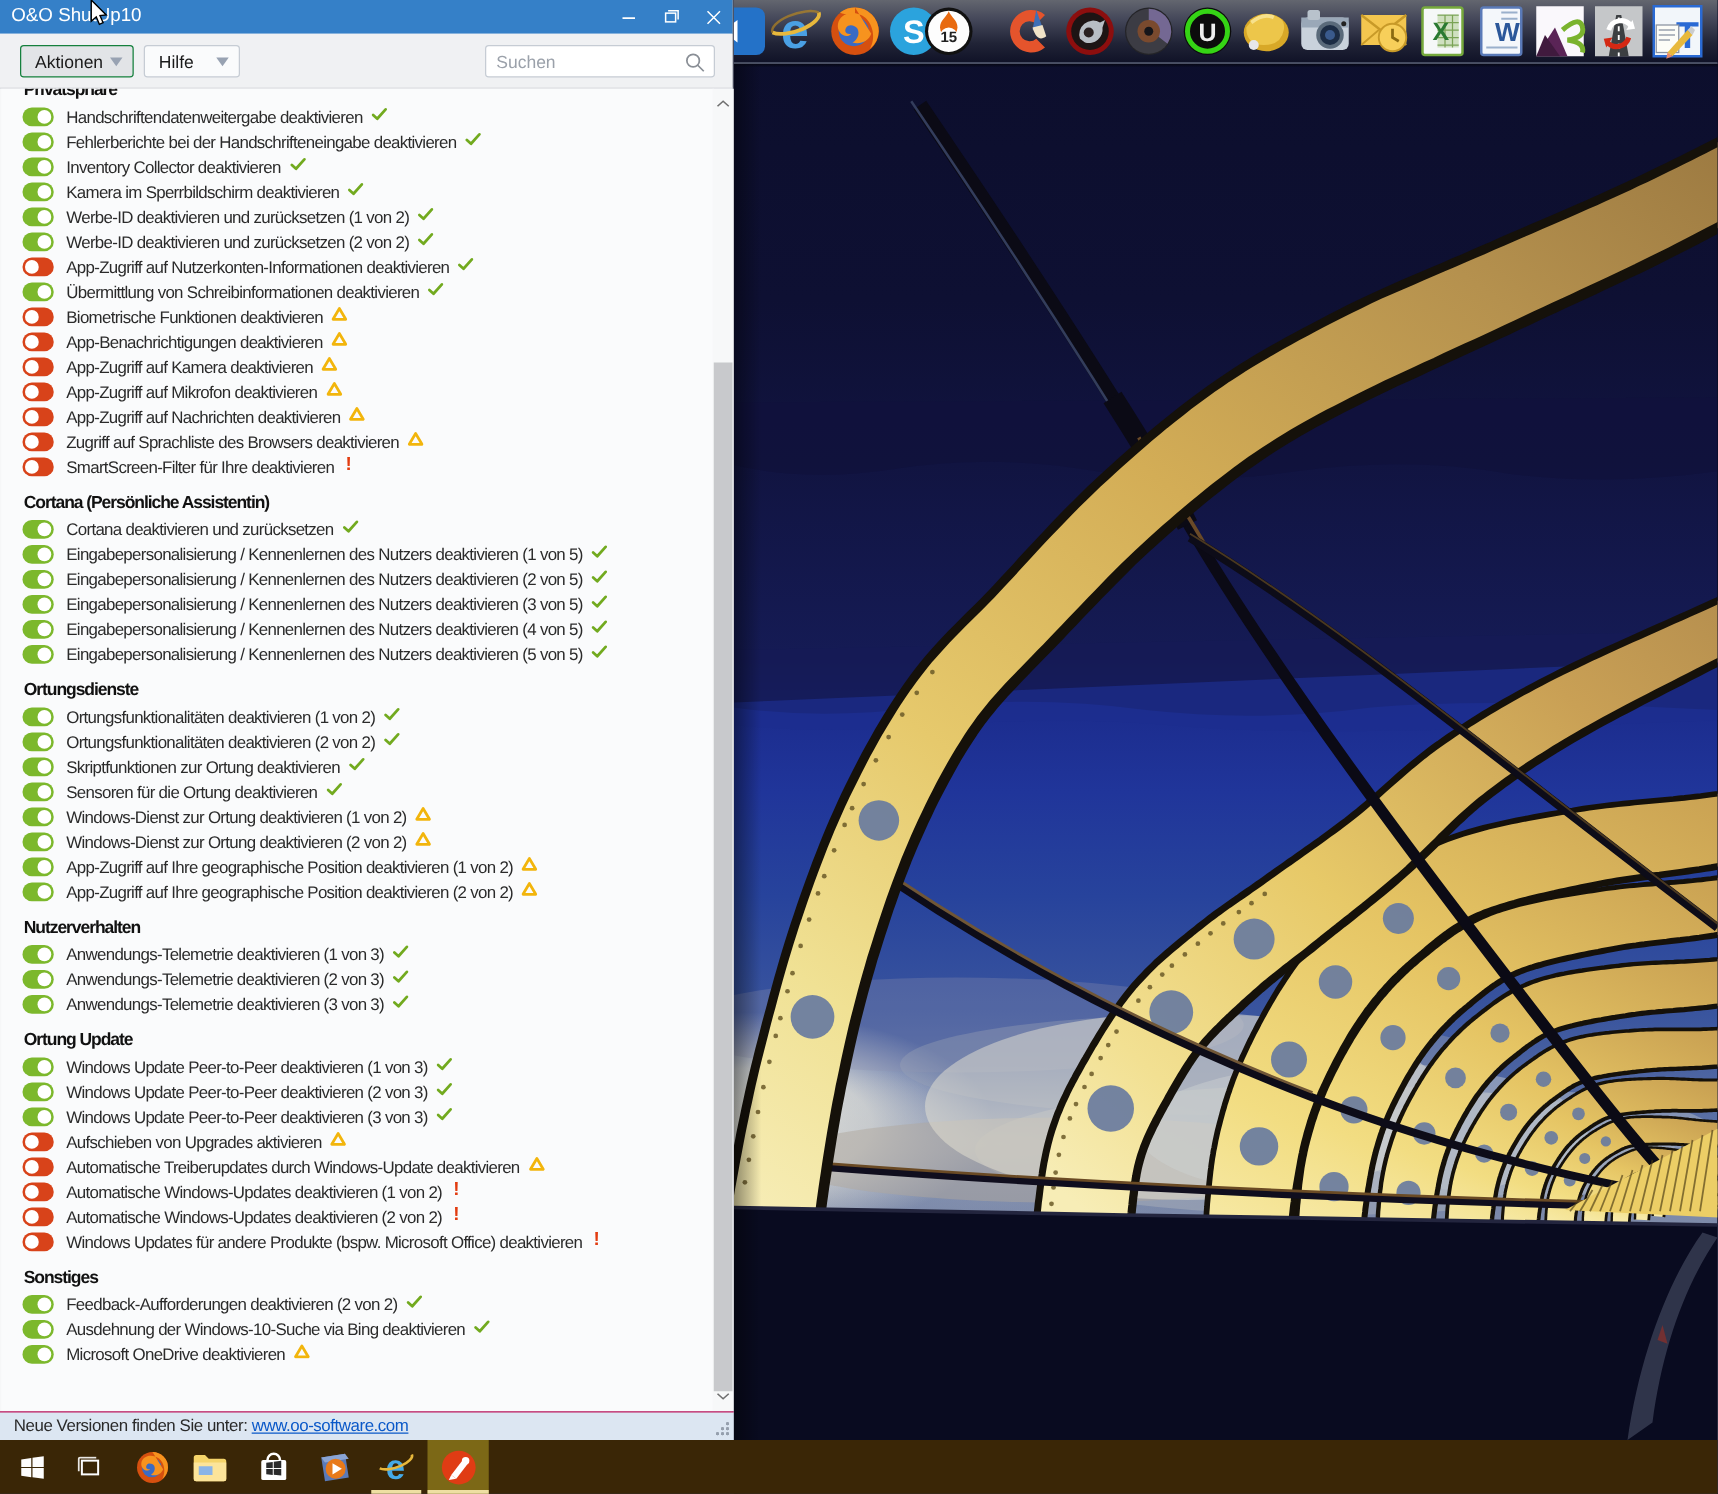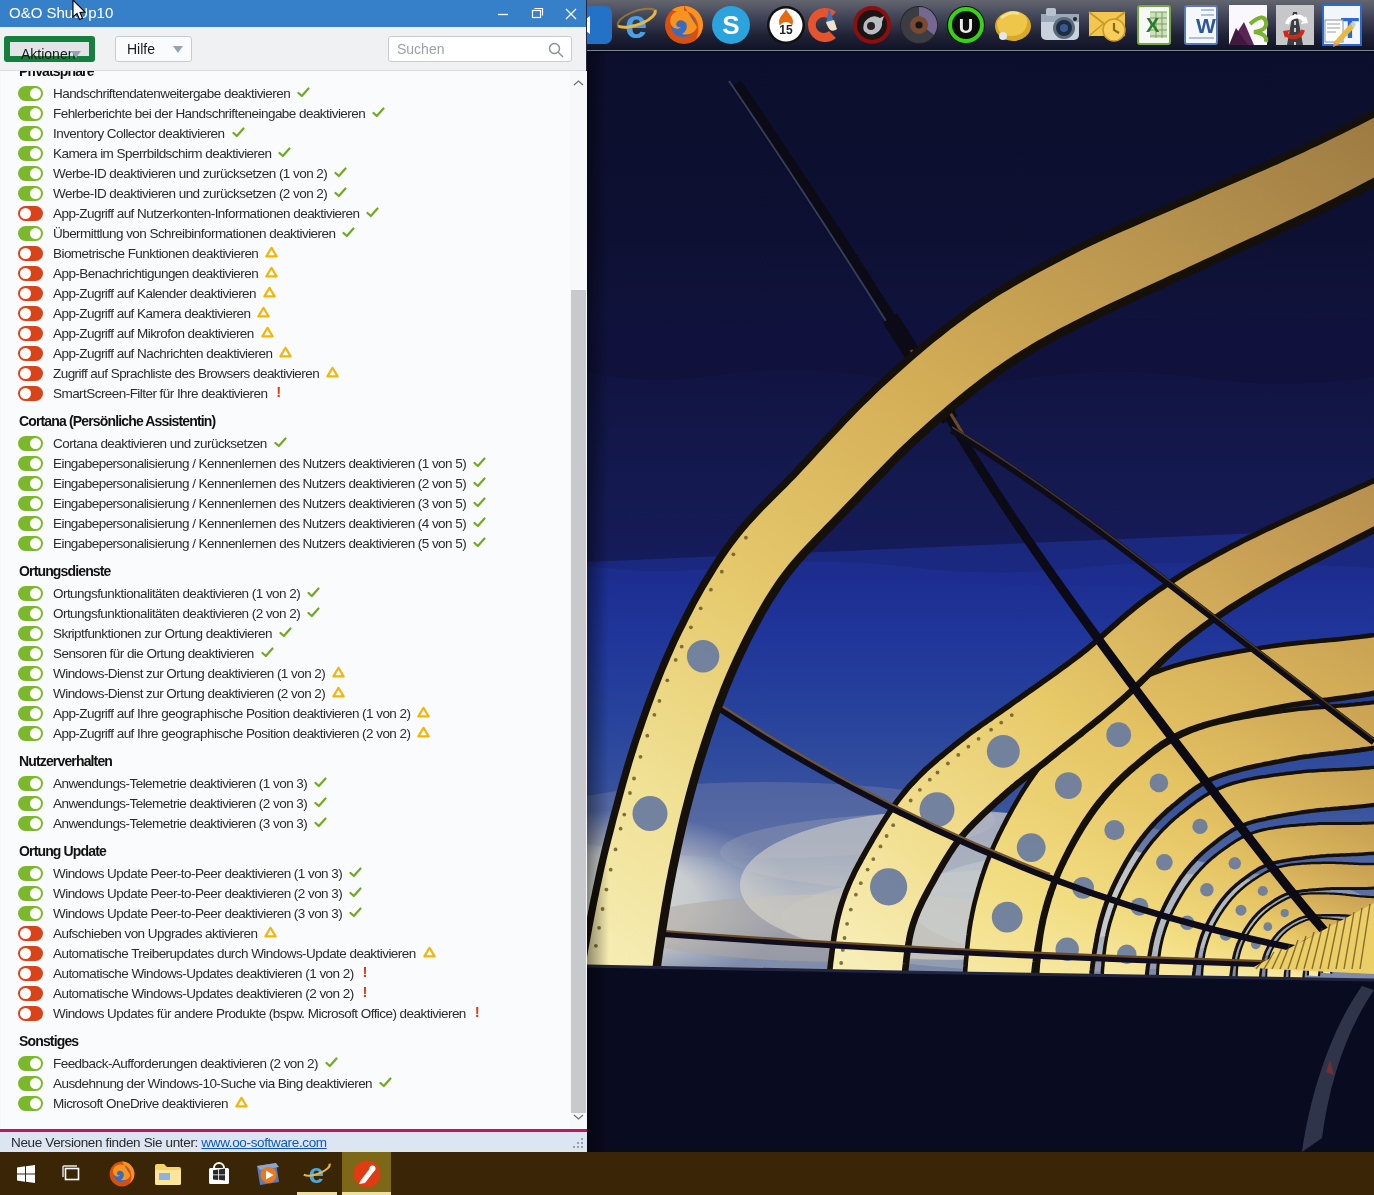--- a/index.html
+++ b/index.html
@@ -292,7 +292,7 @@
           <circle cx="22" cy="23" r="19" fill="#2ba3dd"></circle>
           <text x="22" y="32" font-family="Liberation Sans,sans-serif" font-size="26" font-weight="bold" fill="#fff" text-anchor="middle">S</text>
         </svg></div>
-<div class="dicon" style="left:764px"><svg width="44" height="46" viewBox="0 0 44 46">
+<div class="dicon" style="left:737px"><svg width="44" height="46" viewBox="0 0 44 46">
           <circle cx="22" cy="23" r="19" fill="#111"></circle>
           <circle cx="22" cy="23" r="16.5" fill="#fdfdfd"></circle>
           <path d="M22,7 c2,5 7,7 7,13 a7,7 0 0 1 -14,0 c0,-6 5,-8 7,-13" fill="#e86a10"></path>

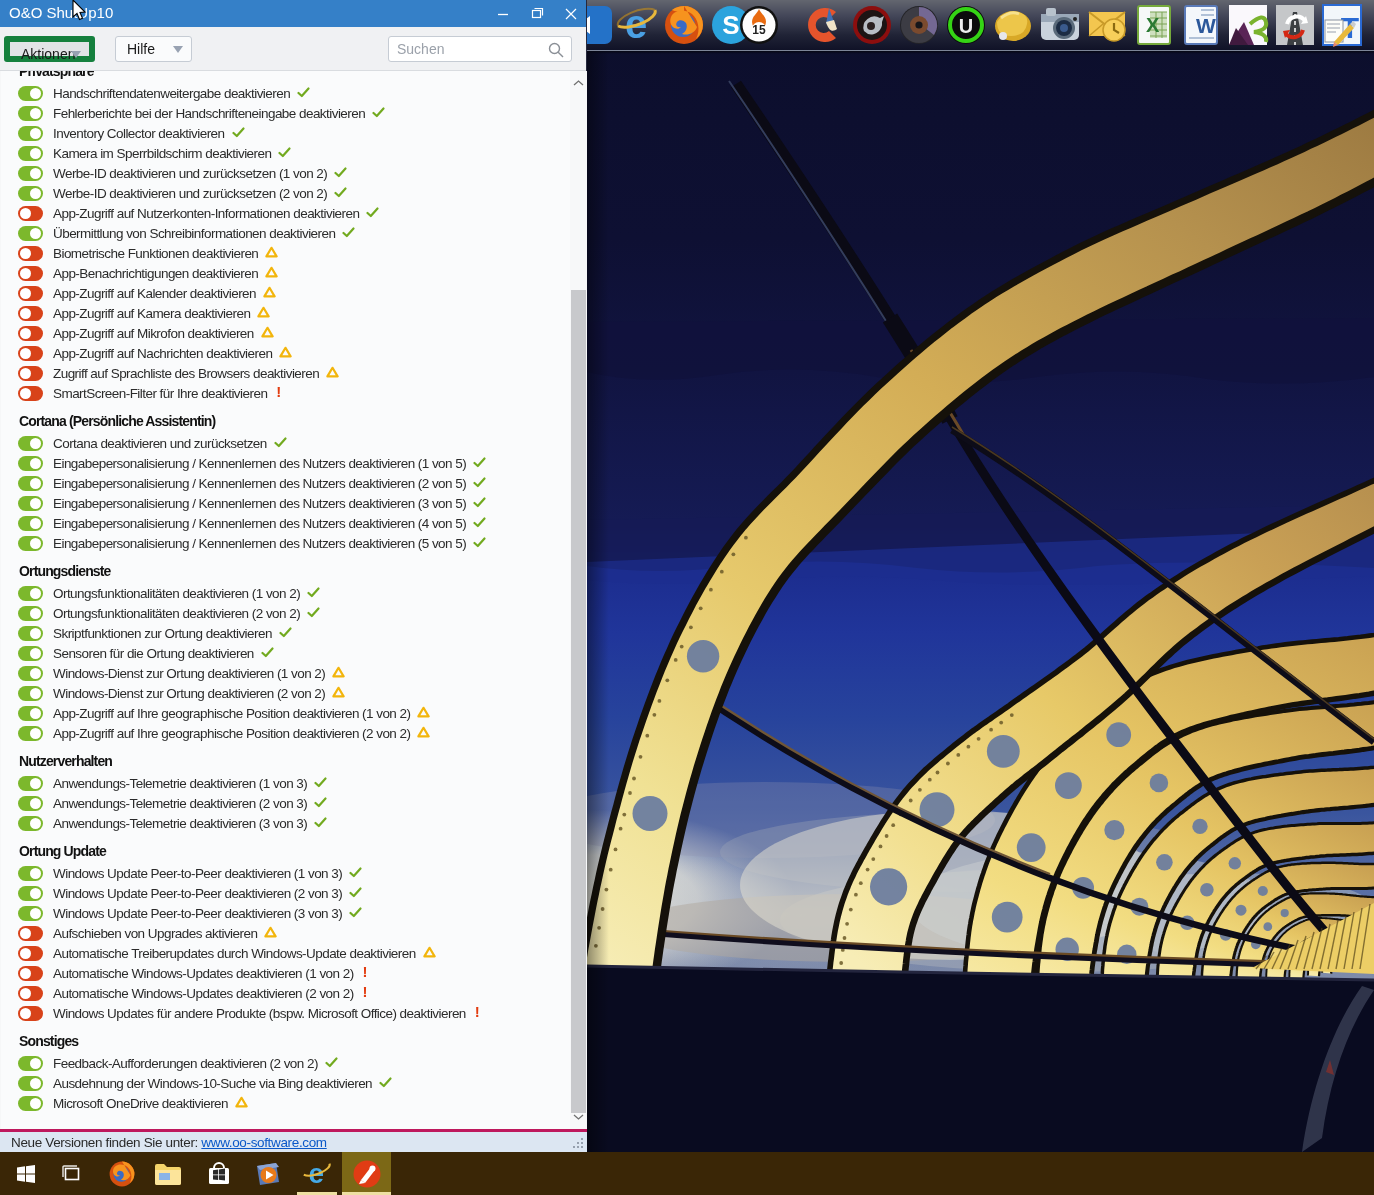--- a/index.html
+++ b/index.html
@@ -24,7 +24,7 @@
 #tmin{left:486px}#tmax{left:520px}#tclose{left:554px}
 #menubar{position:absolute;left:0;top:27px;width:100%;height:44px;background:#f0f1f3;border-bottom:1px solid #d9dce0}
 .mbtn{position:absolute;top:9px;height:26px;font-size:14px;color:#1a1a1a}
-#b1{left:4px;width:91px;background:#e2e4e7;border:6px solid #15803d;border-radius:3px;padding:4px 0 0 11px}
+#b1{left:16px;width:91px;background:#e2e4e7;border:1px solid #15803d;border-radius:3px;padding:4px 0 0 11px}
 #b2{left:115px;width:77px;background:#fafbfc;border:1px solid #c6ccd4;border-radius:3px;padding:4px 0 0 11px}
 .arr{position:absolute;right:8px;top:9px;width:0;height:0;border-left:5.5px solid transparent;border-right:5.5px solid transparent;border-top:7px solid #98a2b2}
 #search{position:absolute;left:388px;top:9px;width:184px;height:26px;background:#fff;border:1px solid #c6ccd4;border-radius:3px;color:#9ba1aa;font-size:14px;padding:4px 0 0 8px}

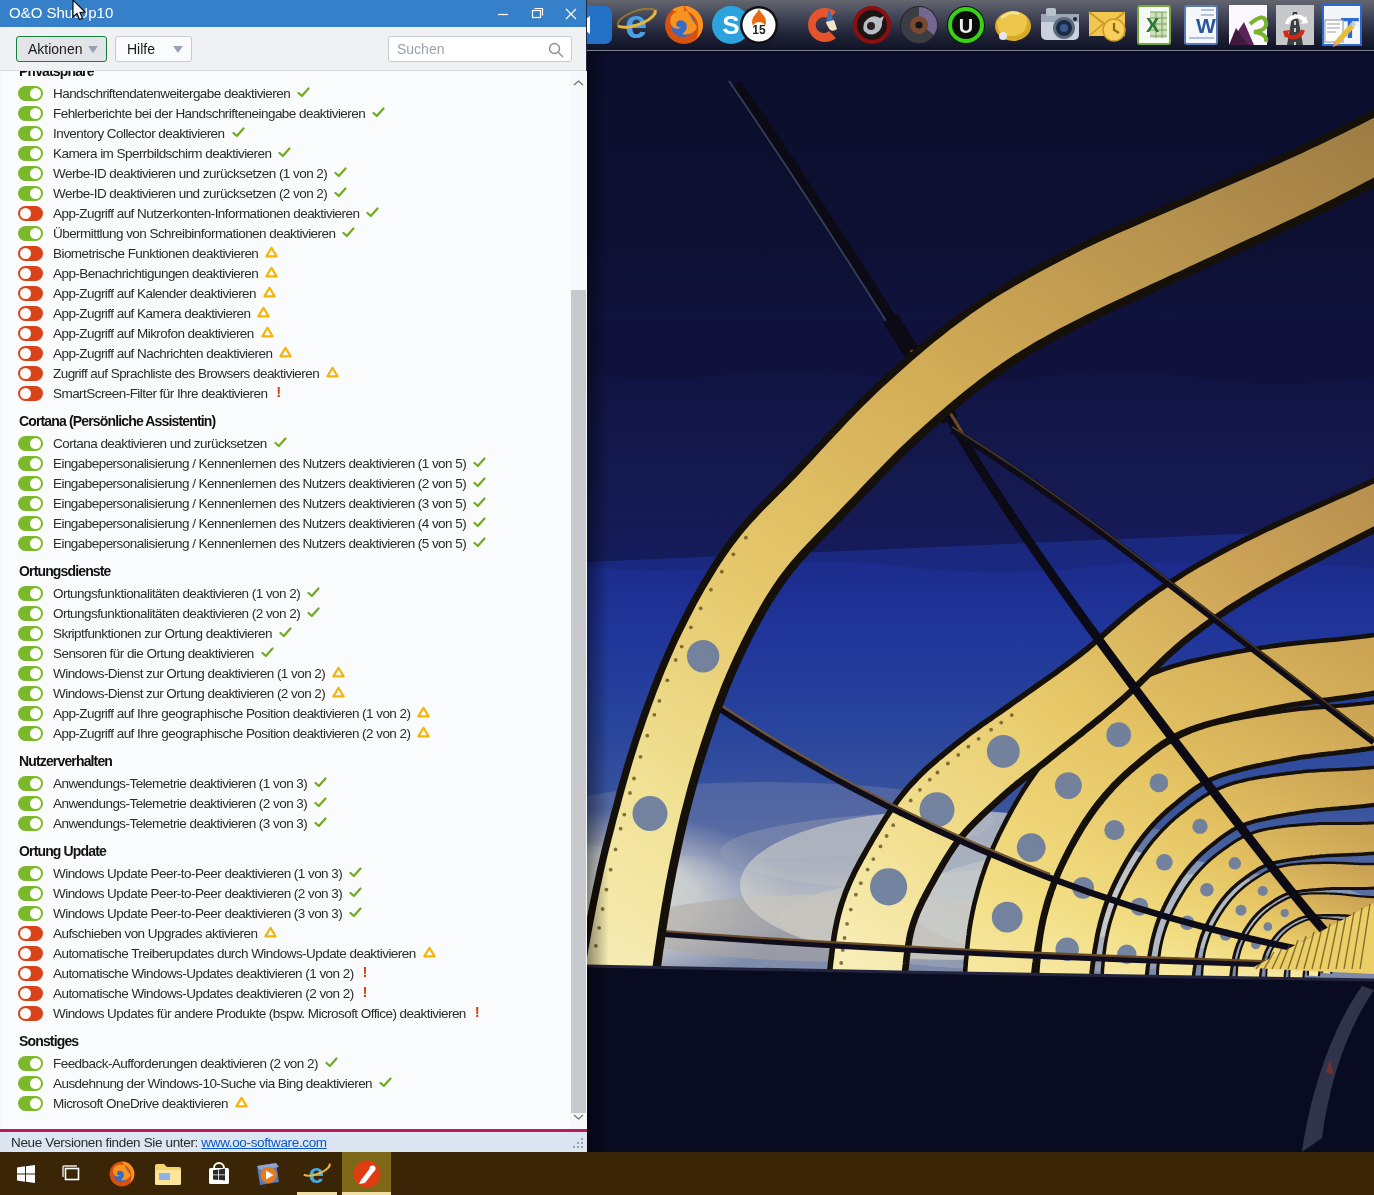--- a/index.html
+++ b/index.html
@@ -516,11 +516,6 @@
             </svg></div>
 <div class="row"><span class="tg r">
               <span class="knob"></span>
-            </span><span class="lbl">App-Zugriff auf Kalender deaktivieren</span><svg class="st" width="13" height="12" viewBox="0 0 13 12">
-              <path d="M6.5,1.8 L11.6,10.4 L1.4,10.4 Z" fill="none" stroke="#f2b50c" stroke-width="2.2" stroke-linejoin="round"></path>
-            </svg></div>
-<div class="row"><span class="tg r">
-              <span class="knob"></span>
             </span><span class="lbl">App-Zugriff auf Kamera deaktivieren</span><svg class="st" width="13" height="12" viewBox="0 0 13 12">
               <path d="M6.5,1.8 L11.6,10.4 L1.4,10.4 Z" fill="none" stroke="#f2b50c" stroke-width="2.2" stroke-linejoin="round"></path>
             </svg></div>

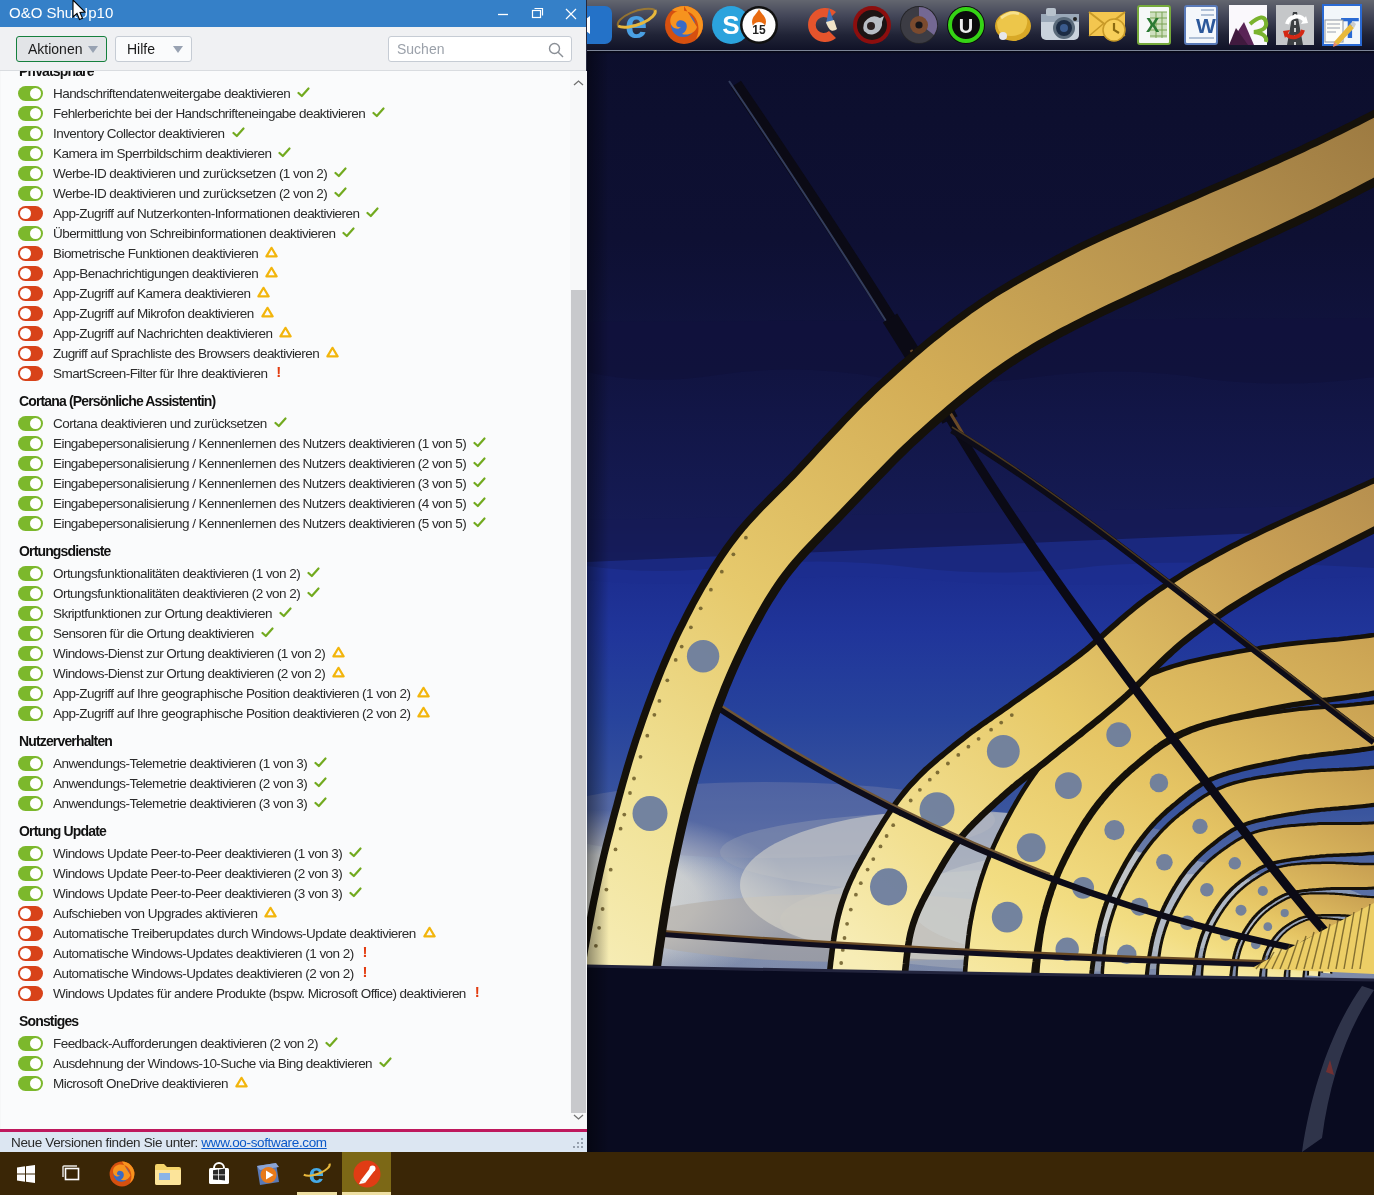--- a/index.html
+++ b/index.html
@@ -45,7 +45,7 @@
 #sbthumb{position:absolute;left:1px;top:219px;width:15px;height:823px;background:#c8c9cc}
 .sbarr{position:absolute;left:0}
 
-#status{position:absolute;left:0;top:1129px;width:587px;height:23px;background:#dce6f2;border-top:3px solid #be185d;font-size:13.5px;color:#2a2a2a;padding:3px 0 0 11px;letter-spacing:-0.35px}
+#status{position:absolute;left:0;top:1129px;width:587px;height:23px;background:#dce6f2;border-top:1px solid #be185d;font-size:13.5px;color:#2a2a2a;padding:3px 0 0 11px;letter-spacing:-0.35px}
 #status a{color:#0a58c8}
 #grip{position:absolute;right:3px;bottom:3px;width:12px;height:12px;background:
  radial-gradient(circle at 10px 2px,#96a0ae 1.2px,transparent 1.5px),

